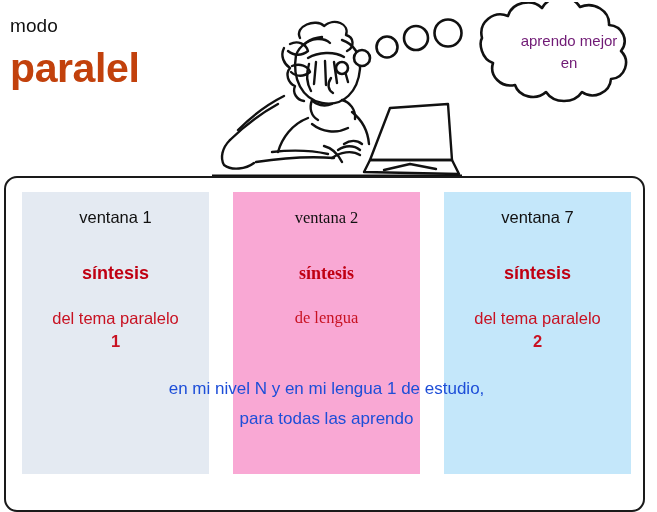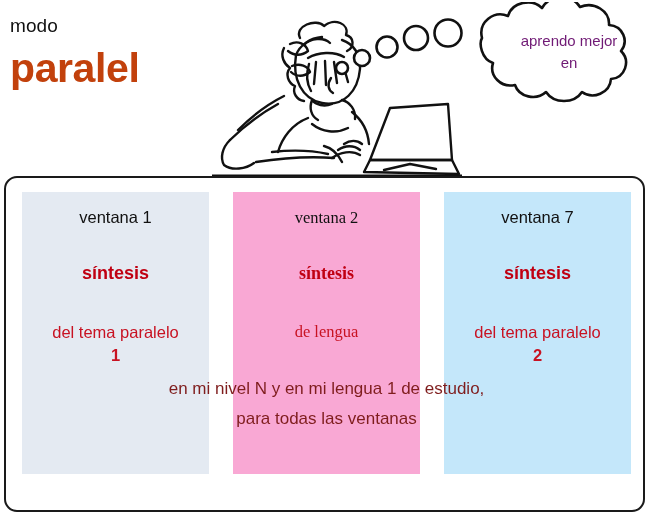--- a/index.html
+++ b/index.html
@@ -110,7 +110,7 @@
     line-height: 1.2;
   }
   .col-desc {
-    margin-top: 37px;
+    margin-top: 23px;
     font-size: 16.5px;
     color: #C81222;
     line-height: 1.34;

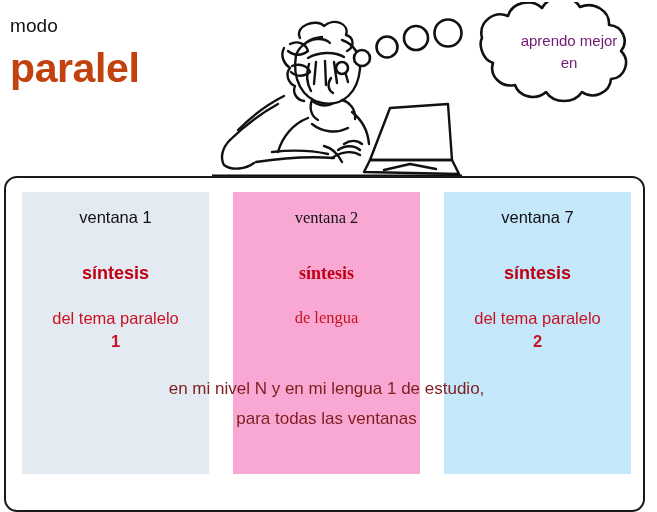--- a/index.html
+++ b/index.html
@@ -127,7 +127,7 @@
     width: 609px;
     text-align: center;
     font-size: 17px;
-    color: #7f1d1d;
+    color: #1d4ed8;
     line-height: 1.75;
     pointer-events: none;
   }

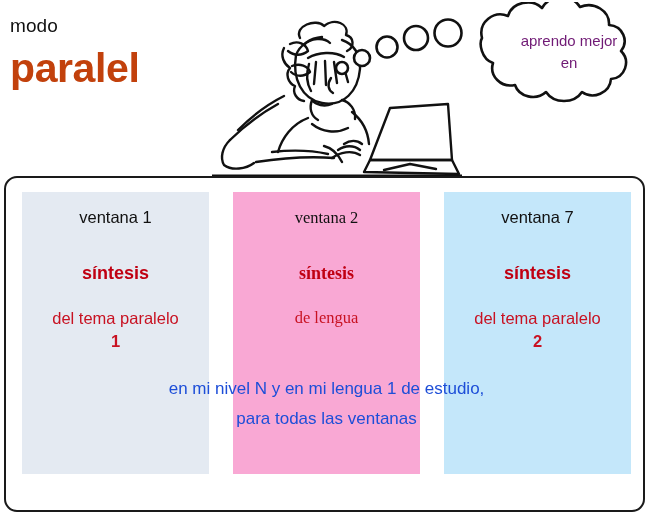--- a/index.html
+++ b/index.html
@@ -256,7 +256,7 @@
 
   <div id="shared-footer">
     <div>en mi nivel N  y en mi lengua 1 de estudio,</div>
-    <div>para todas las ventanas</div>
+    <div>para todas las aprendo</div>
   </div>
 
 </div>

